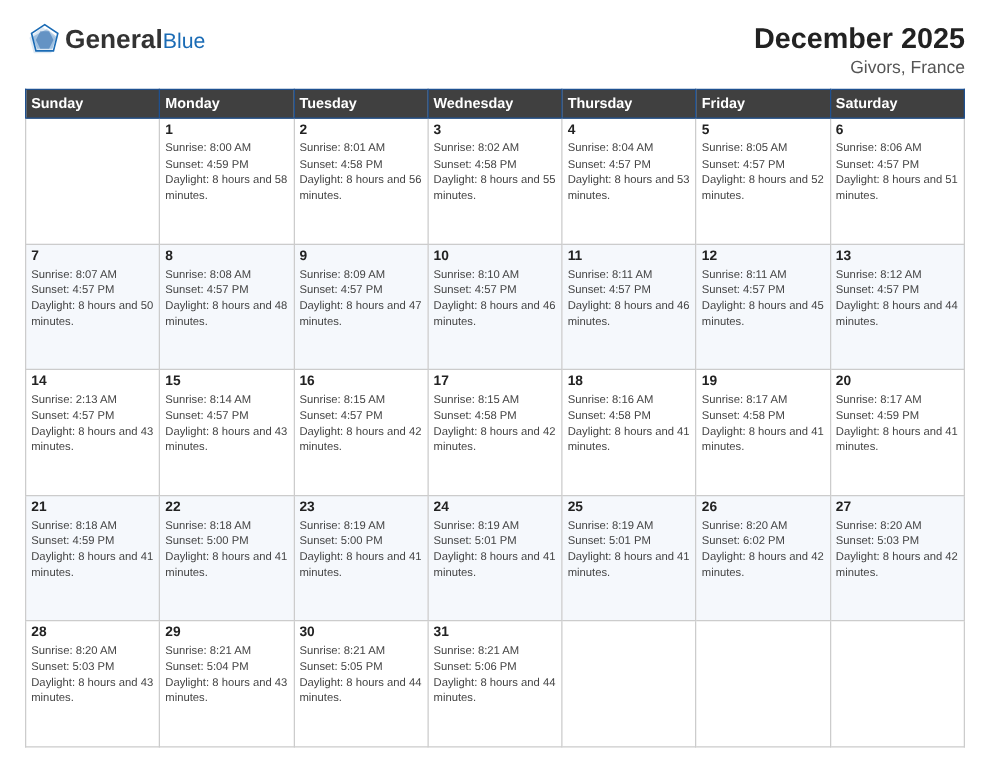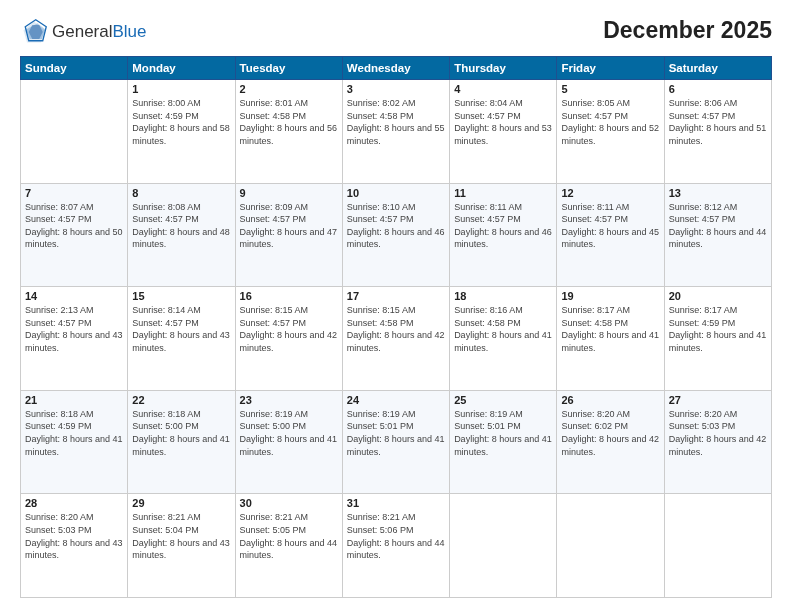--- a/index.html
+++ b/index.html
@@ -105,7 +105,7 @@
       </svg>
       <div>
         <div style="display:flex; align-items:baseline; gap:0px;">
-          <span class="logo-general" style="font-size:17px; font-weight:normal; color:#333;">General</span>
+          <span class="logo-general" style="font-size:21px; font-weight:bold; color:#333;">General</span>
           <span class="logo-blue" style="font-size:17px; font-weight:normal; color:#1a6bb5;">Blue</span>
         </div>
       </div>

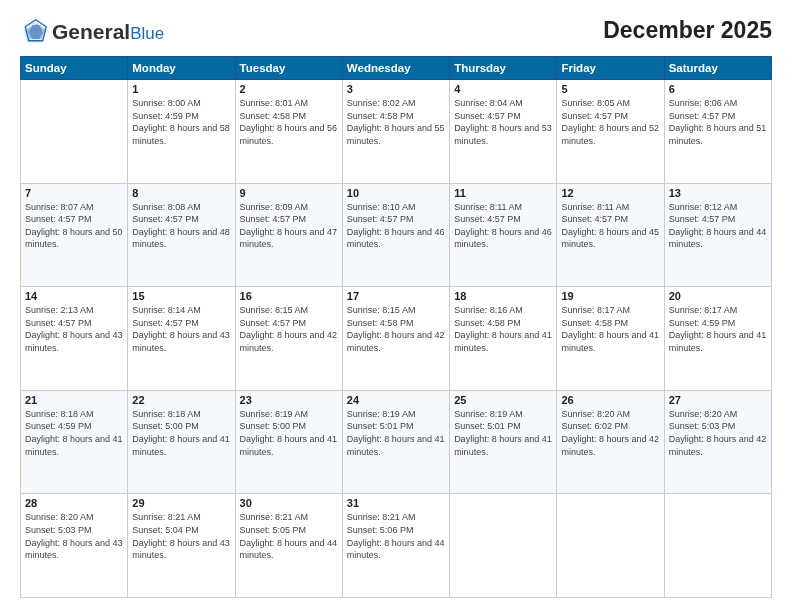--- a/index.html
+++ b/index.html
@@ -112,6 +112,7 @@
     </div>
     <div class="title-section">
       <div class="month-title">December 2025</div>
+      <div class="location">Givors, France</div>
     </div>
   </div>
 

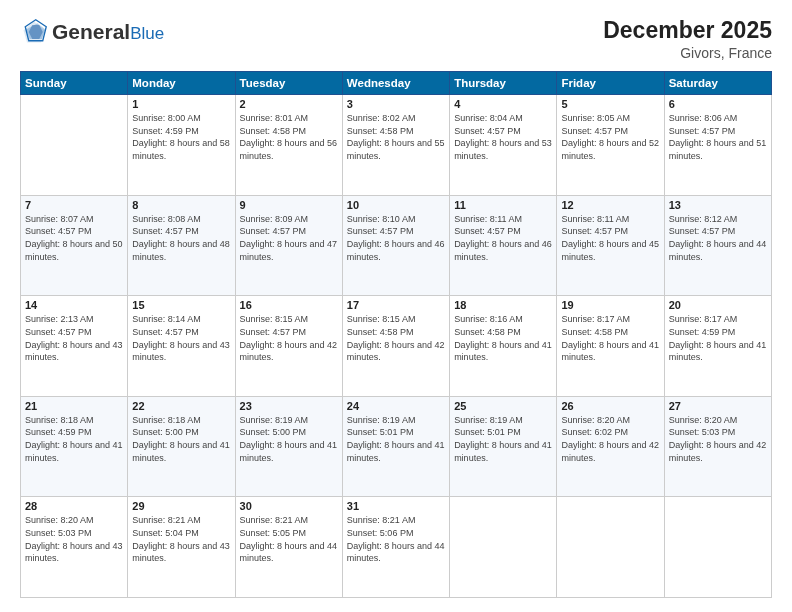--- a/index.html
+++ b/index.html
@@ -89,7 +89,7 @@
     }
     tr:nth-child(odd) td { background-color: #fff; }
     tr:nth-child(even) td { background-color: #f5f8fc; }
-    .calendar thead tr th { background-color: #0369a1; }
+    .calendar thead tr th { background-color: #404040; }
   </style>
 </head>
 <body>

